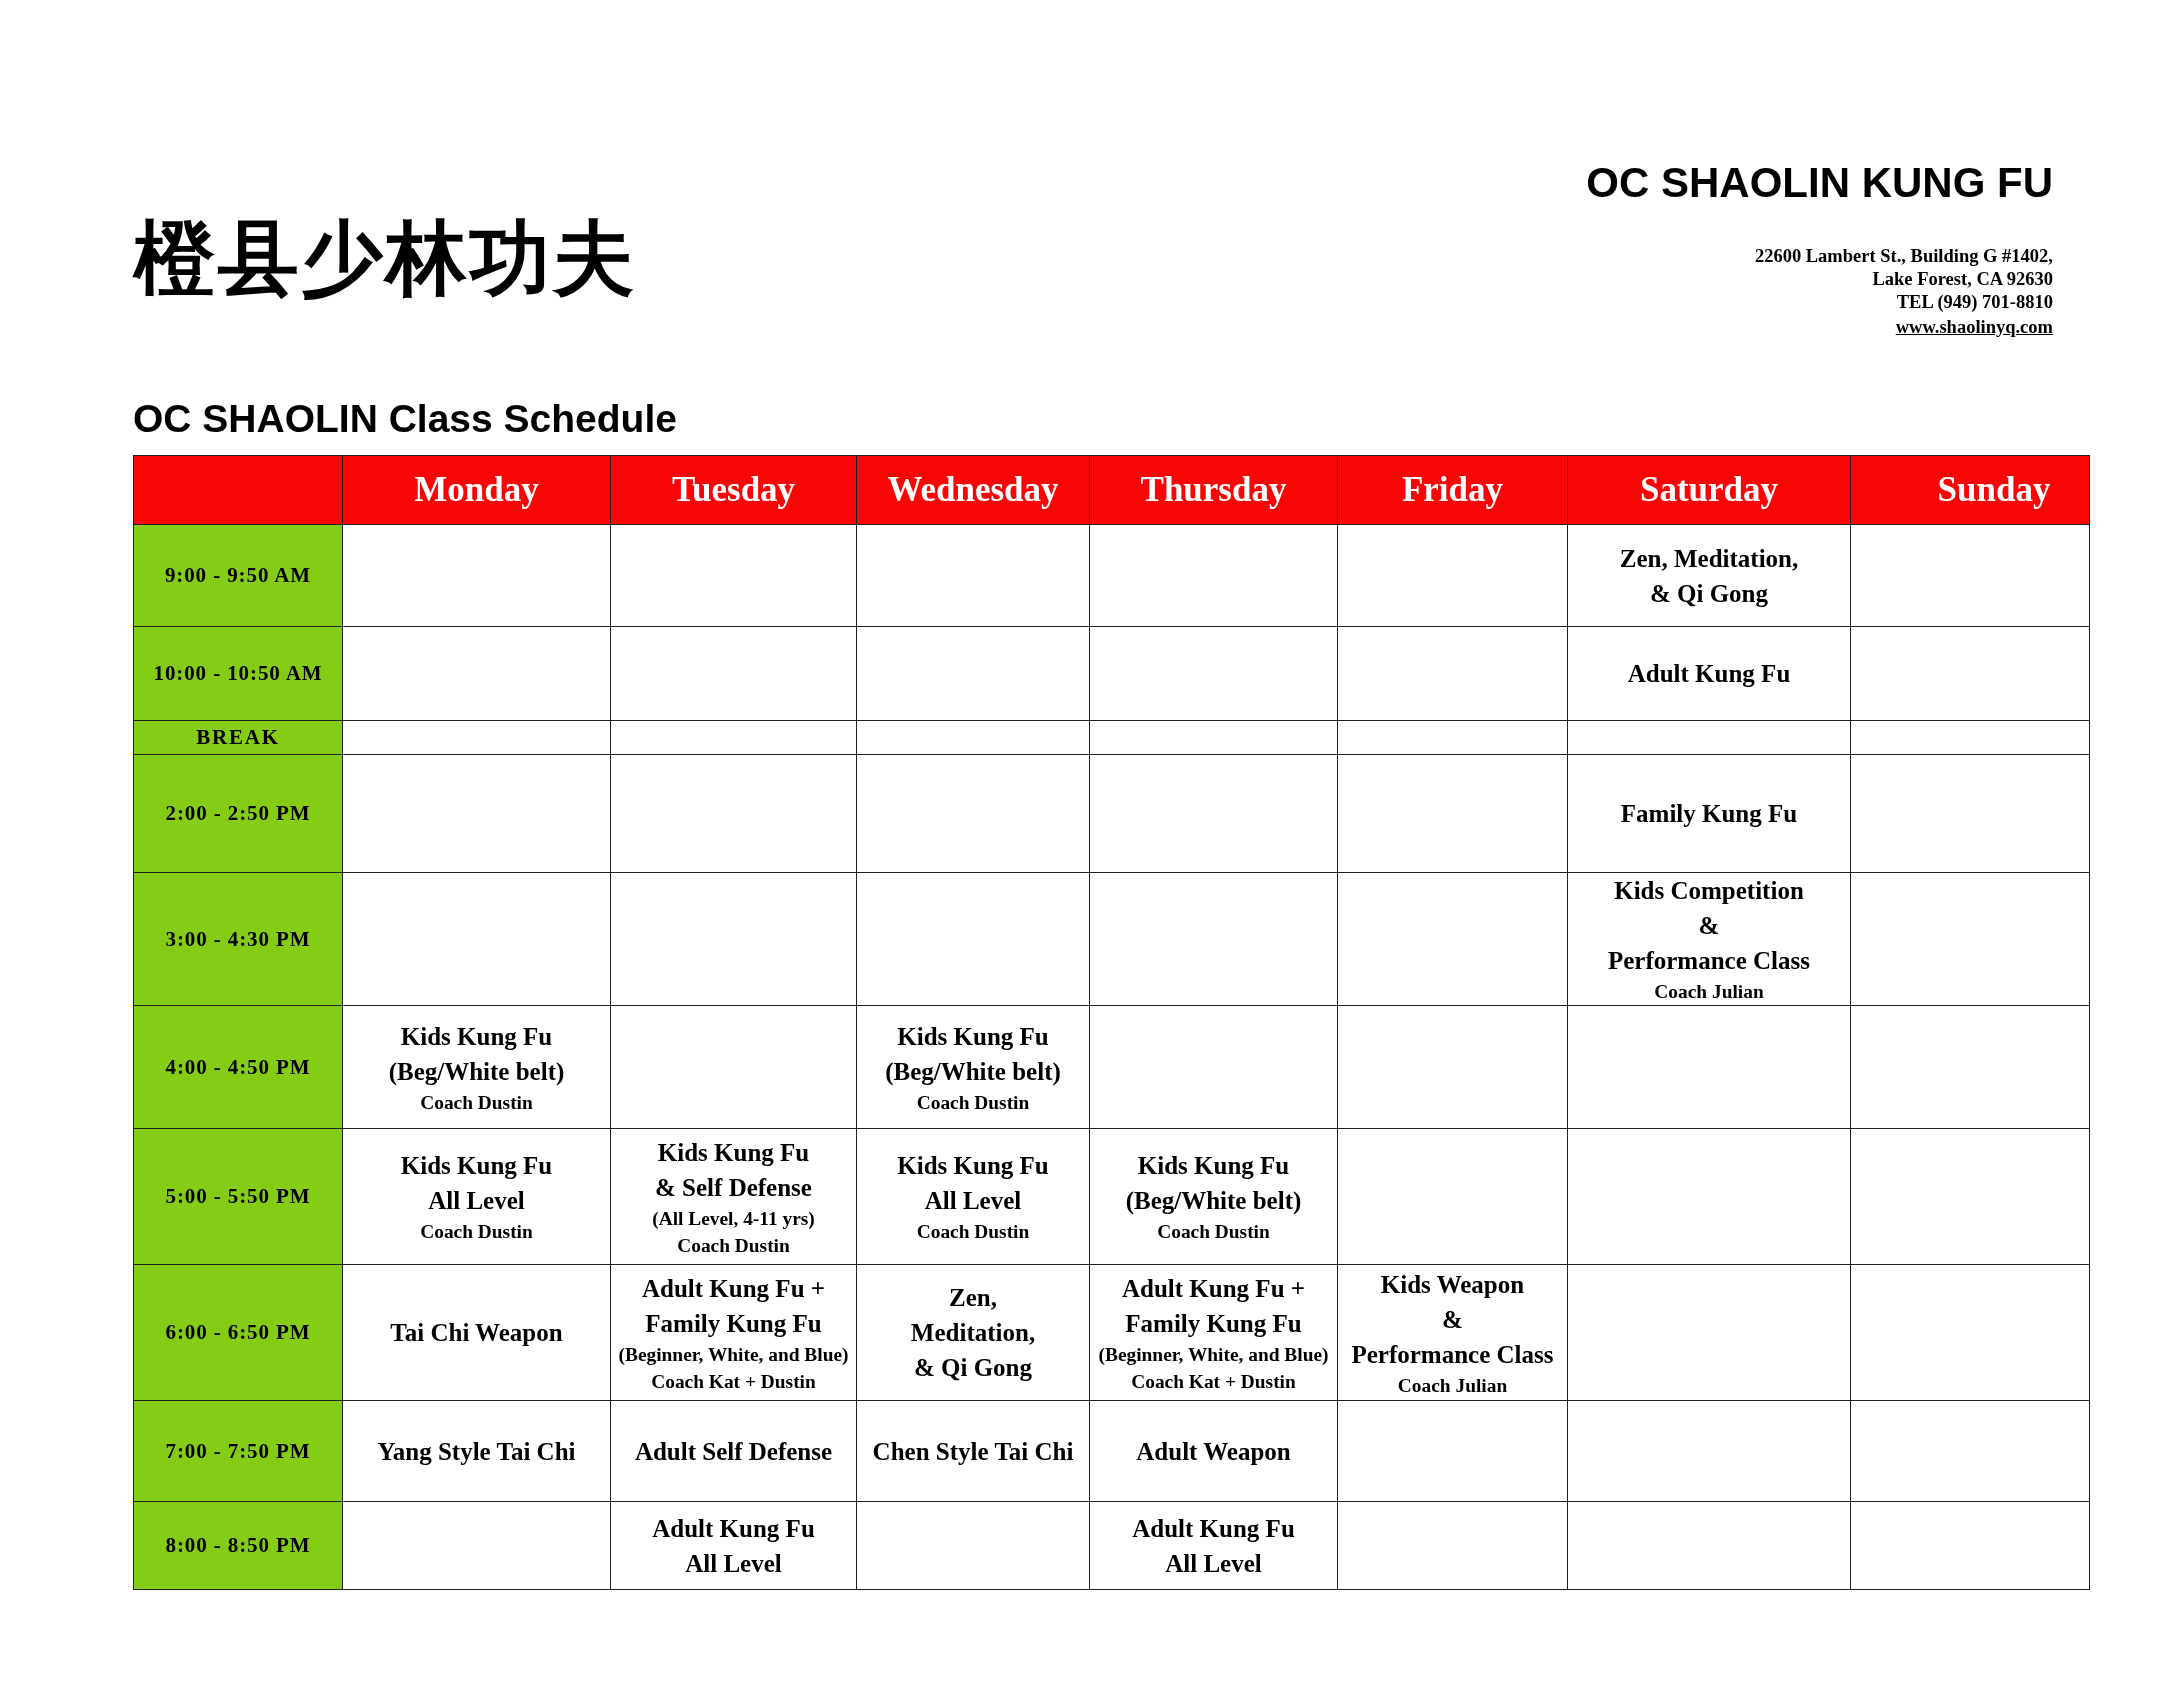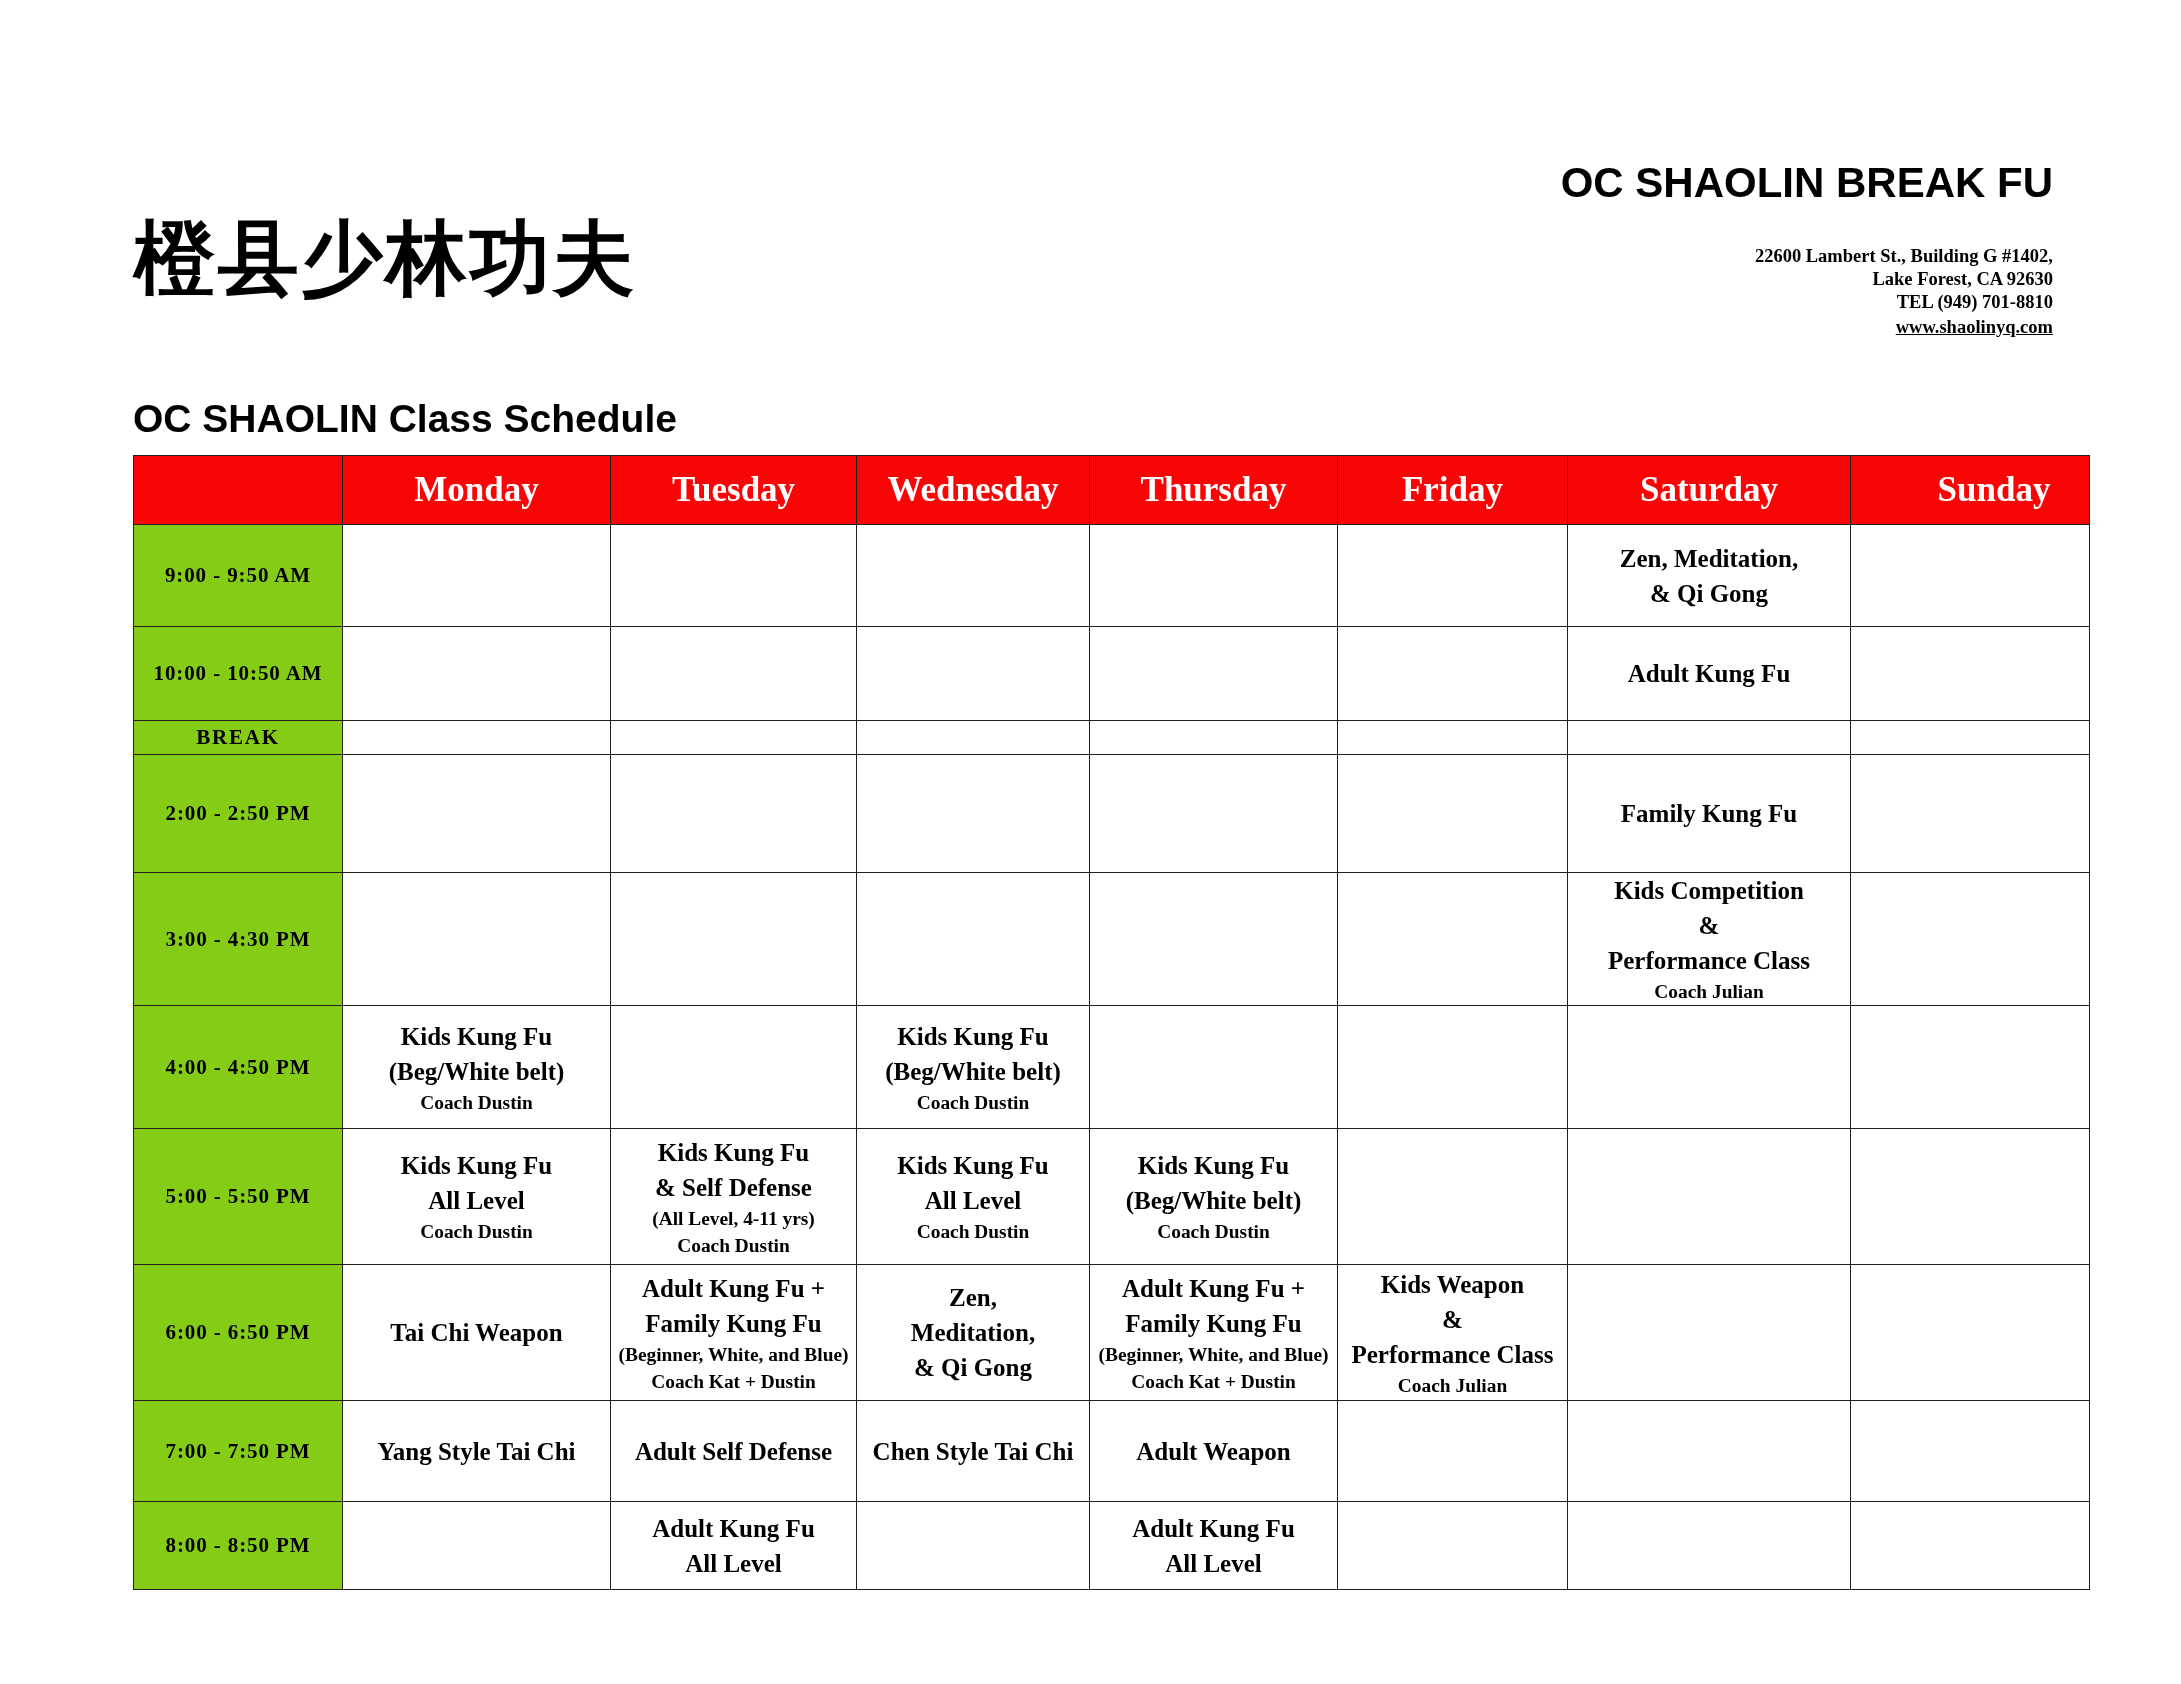--- a/index.html
+++ b/index.html
@@ -131,7 +131,7 @@
 
   <div class="chinese-title">橙县少林功夫</div>
 
-  <div class="org-name">OC SHAOLIN BREAK FU</div>
+  <div class="org-name">OC SHAOLIN KUNG FU</div>
 
   <div class="address">
     <div>22600 Lambert St., Building G #1402,</div>

